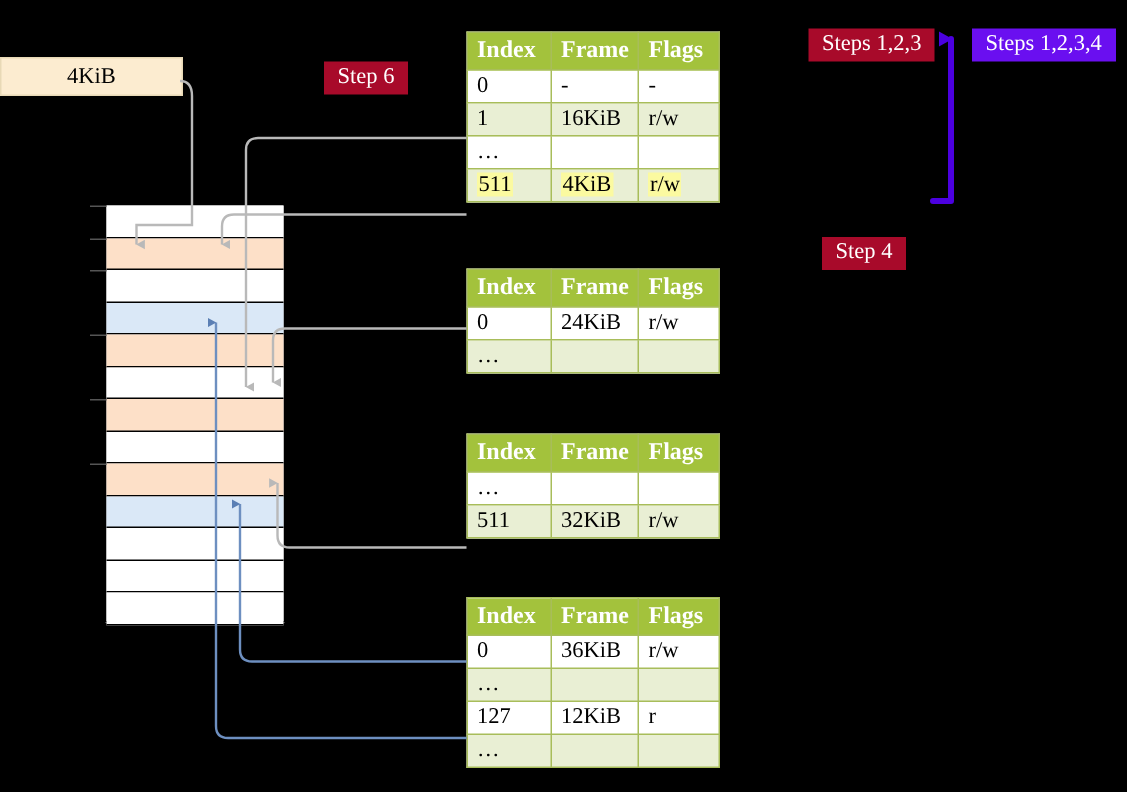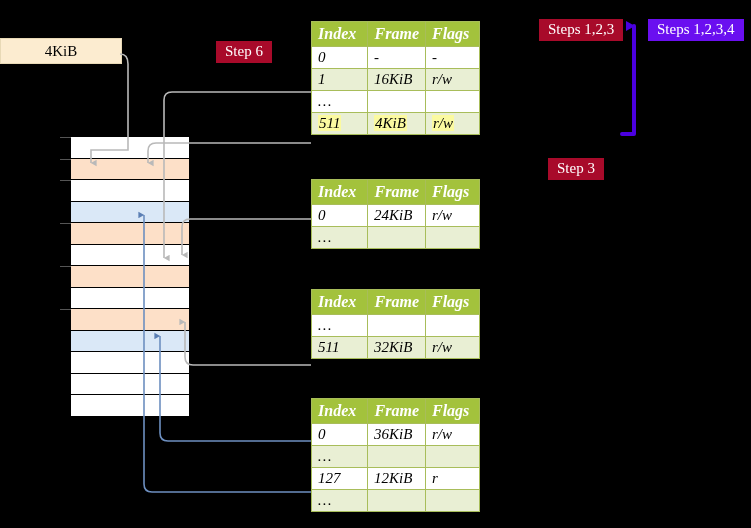--- a/index.html
+++ b/index.html
@@ -22,7 +22,7 @@
       border:1px solid #9aad46;}
   .pt td,.pt th{border:1px solid #a8bd5a;padding:2px 6px;font-size:15px;
                 height:21px;box-sizing:border-box;text-align:left;
-                color:#000;font-weight:normal;font-style:italic;}
+                color:#000;font-weight:normal;}
   .pt th{background:#a3c23c;color:#ffffff;font-weight:bold;height:25px;
          font-size:16px;}
   .pt tr.alt td{background:#e9efd4;}

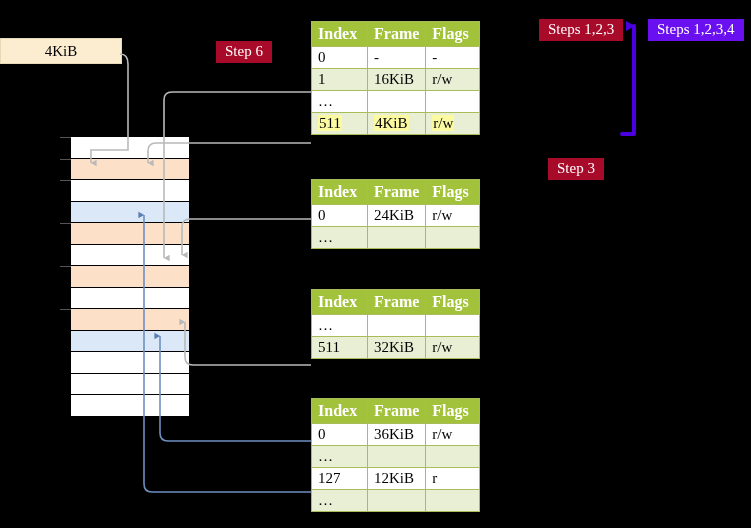--- a/index.html
+++ b/index.html
@@ -59,7 +59,7 @@
 <div class="badge red" style="left:189px;top:41px;">Step 6</div>
 <div class="badge red" style="left:512px;top:19px;">Steps 1,2,3</div>
 <div class="badge blue" style="left:621px;top:19px;">Steps 1,2,3,4</div>
-<div class="badge red" style="left:521px;top:158px;">Step 3</div>
+<div class="badge red" style="left:521px;top:158px;">Step 4</div>
 
 <div id="memcol">
     <div class="mrow"></div>

